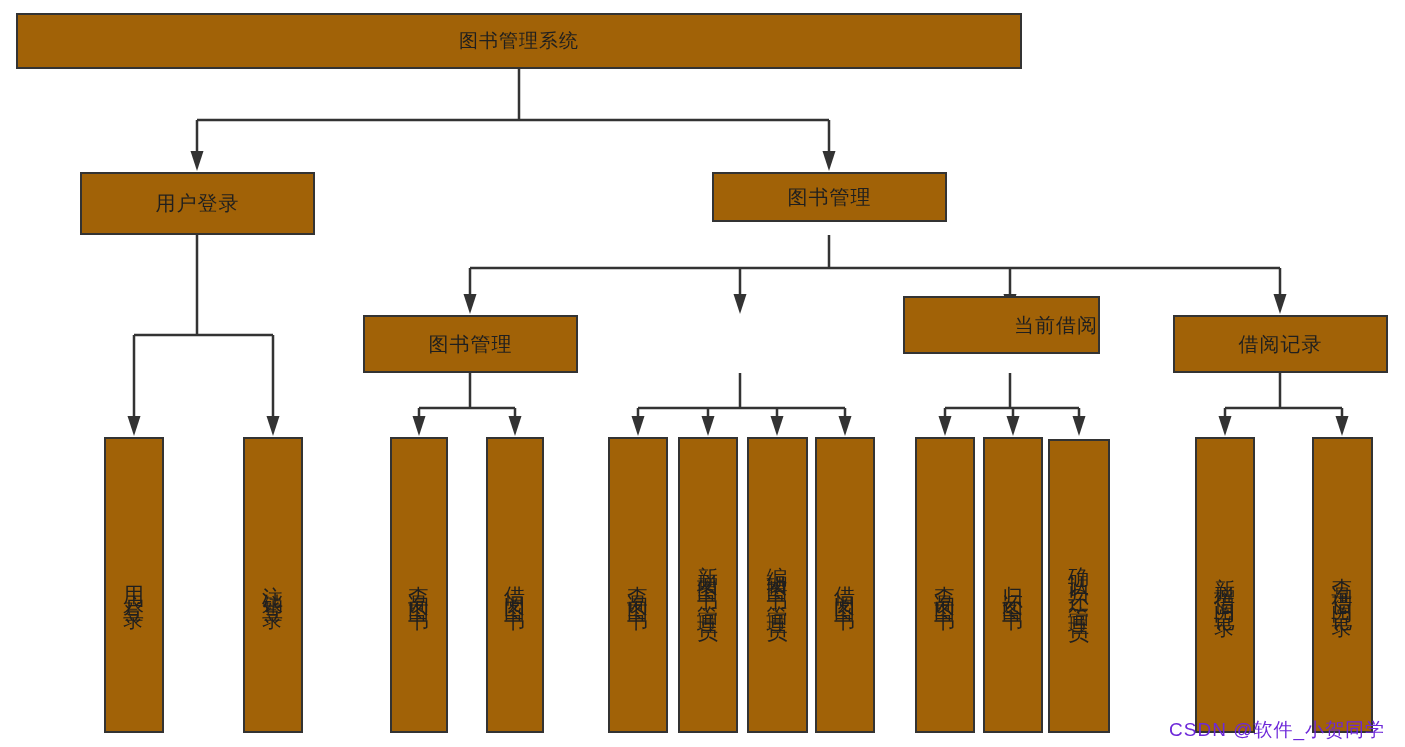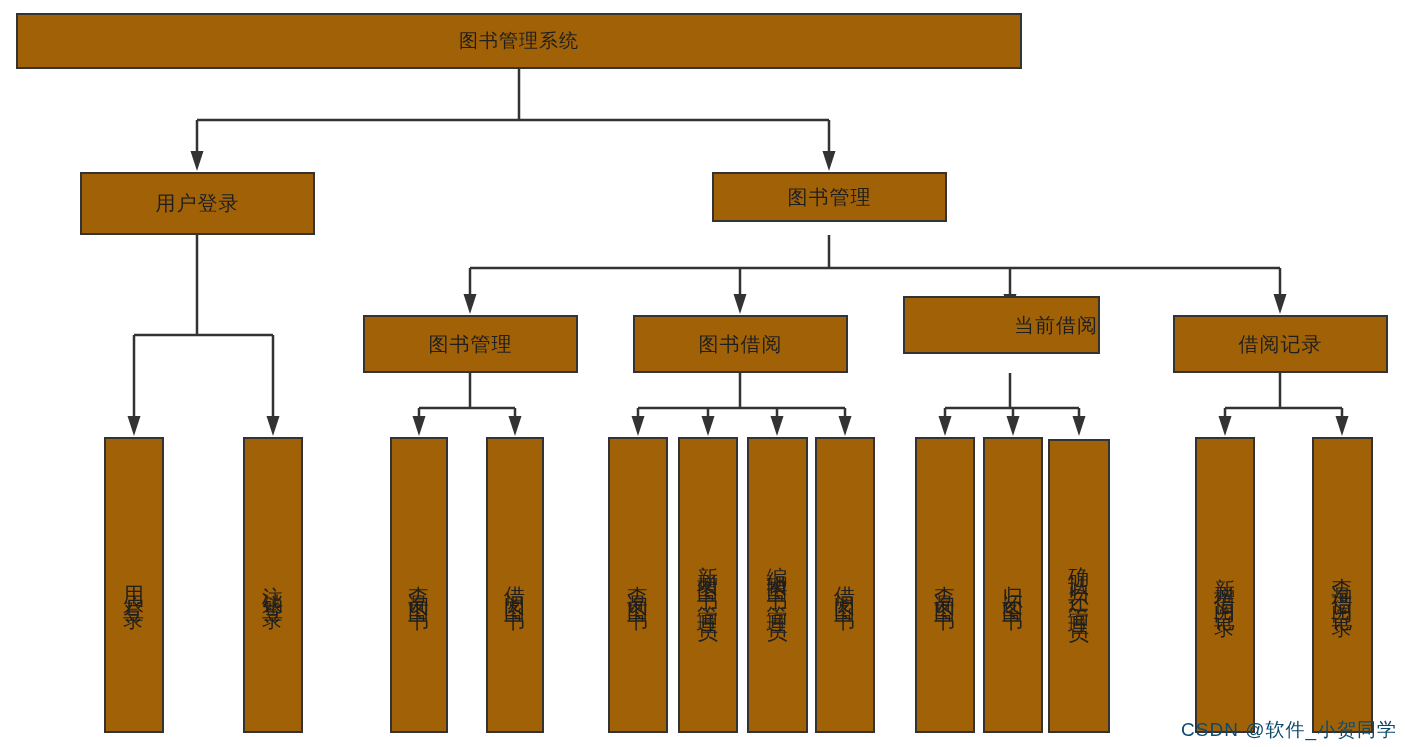--- a/index.html
+++ b/index.html
@@ -92,9 +92,6 @@
   <div class="box l3-box" style="left:363px;top:315px;width:215px;height:58px;">
     <span>图书管理</span>
   </div>
-  <div class="box l3-box" style="left:633px;top:315px;width:215px;height:58px;">
-    <span>图书借阅</span>
-  </div>
   <div class="box l3-box" style="left:903px;top:296px;width:197px;height:58px;justify-content:flex-end;">
     <span>当前借阅</span>
   </div>

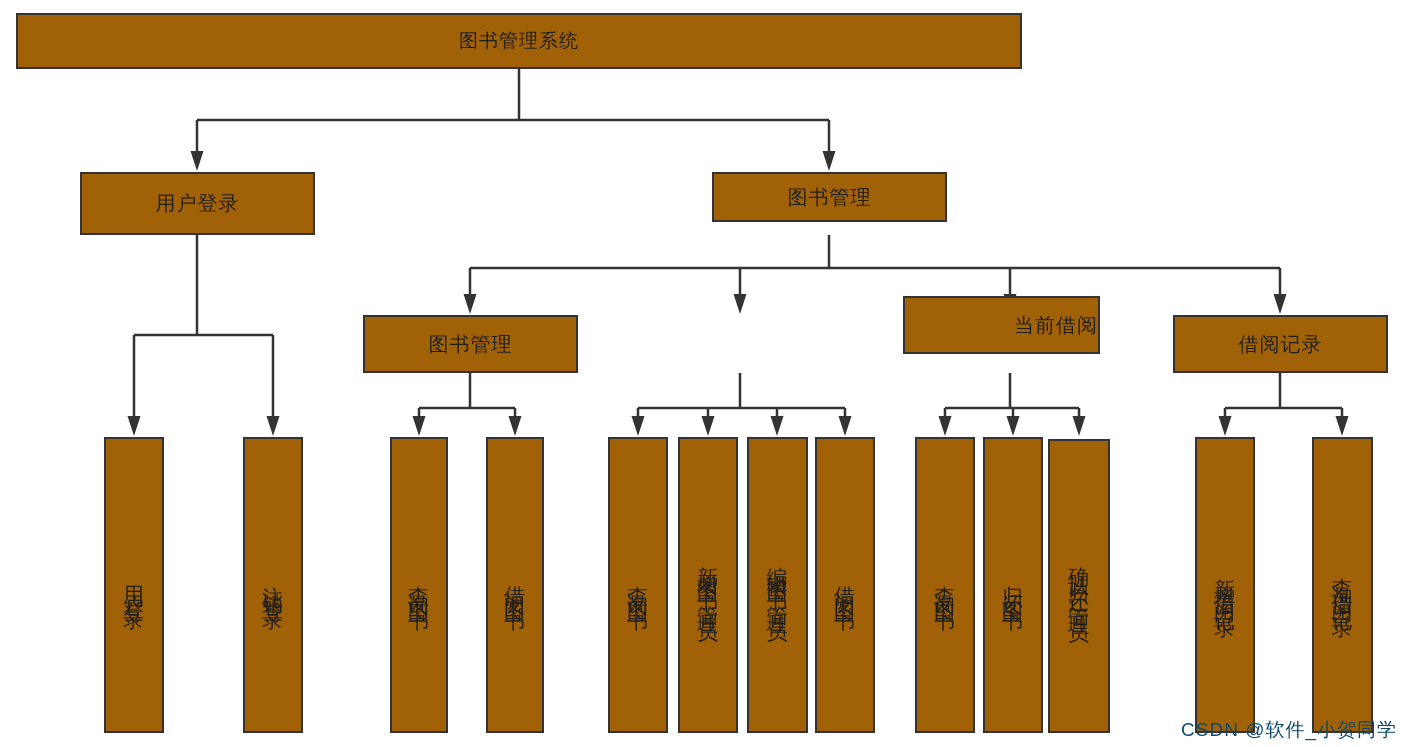--- a/index.html
+++ b/index.html
@@ -32,10 +32,10 @@
   }
   .watermark{
     position:absolute;
-    right:8px;
+    right:20px;
     bottom:4px;
     font-size:19px;
-    color:#0c4a6e;
+    color:#6d28d9;
     letter-spacing:1px;
     white-space:nowrap;
   }

